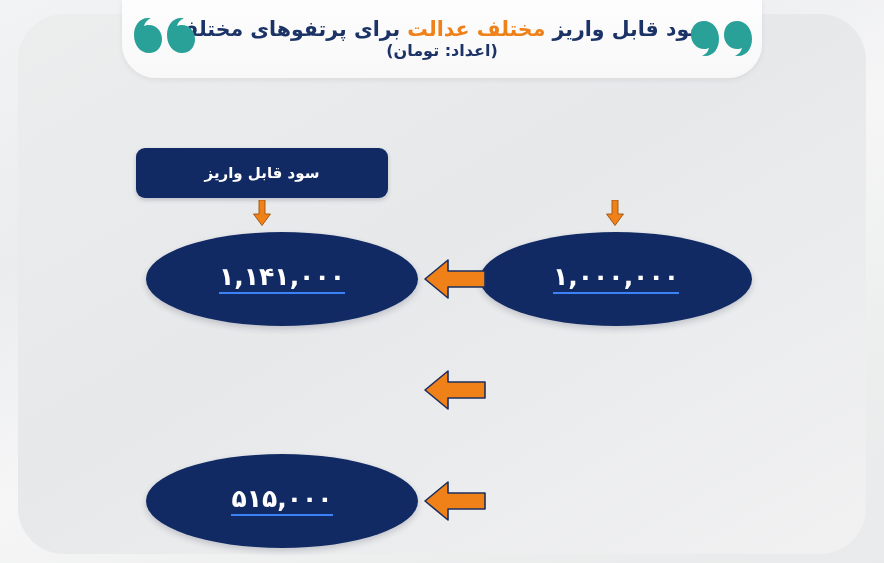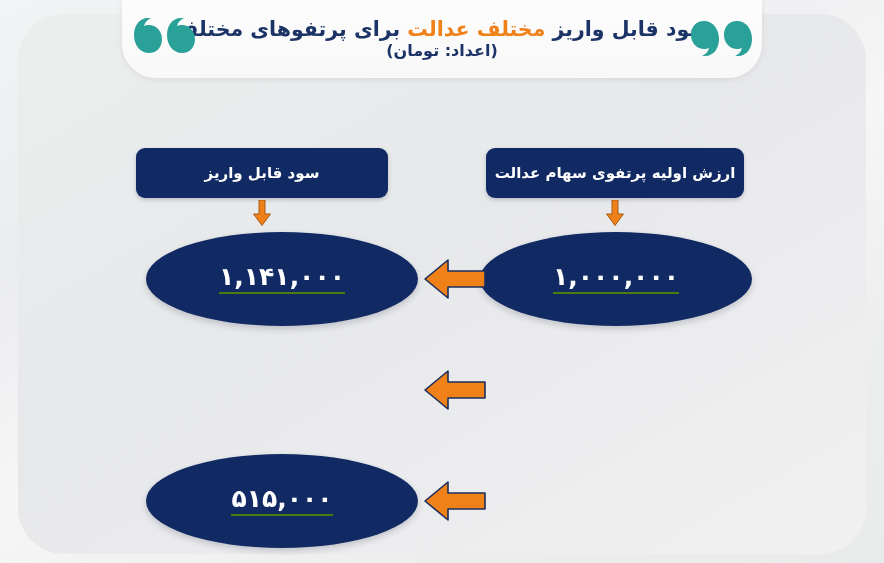--- a/index.html
+++ b/index.html
@@ -185,9 +185,6 @@
   <div class="col-header" id="header-left">
     <span>سود قابل واریز</span>
   </div>
-  <div class="col-header" id="header-right">
-    <span>ارزش اولیه پرتفوی سهام عدالت</span>
-  </div>
 
   <div class="down-arrow" id="down-arrow-left">
     <svg viewBox="0 0 18 26" xmlns="http://www.w3.org/2000/svg">

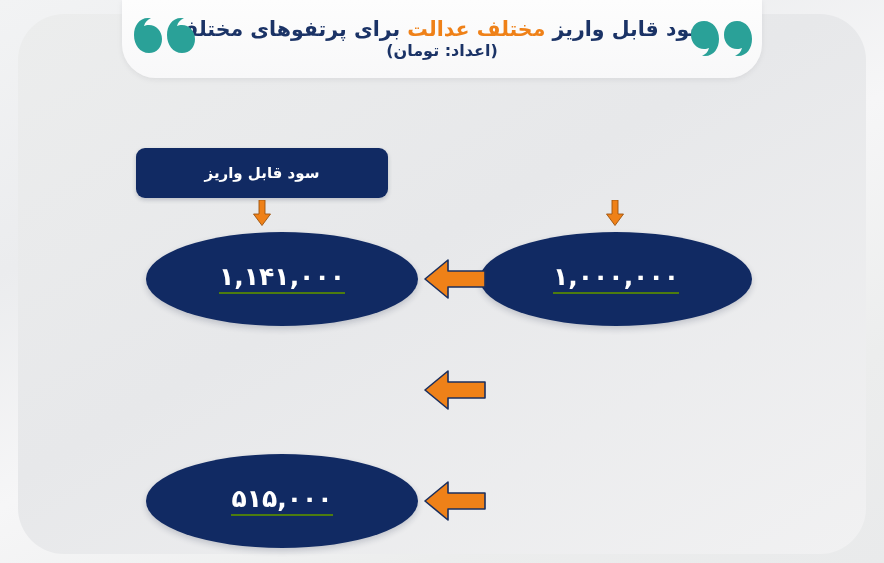--- a/index.html
+++ b/index.html
@@ -131,7 +131,7 @@
     font-size: 25px;
     font-weight: bold;
     letter-spacing: 0.5px;
-    border-bottom: 2px solid #4d7c0f;
+    border-bottom: 2px solid #3b82f6;
     padding-bottom: 1px;
     line-height: 1.05;
     white-space: nowrap;

